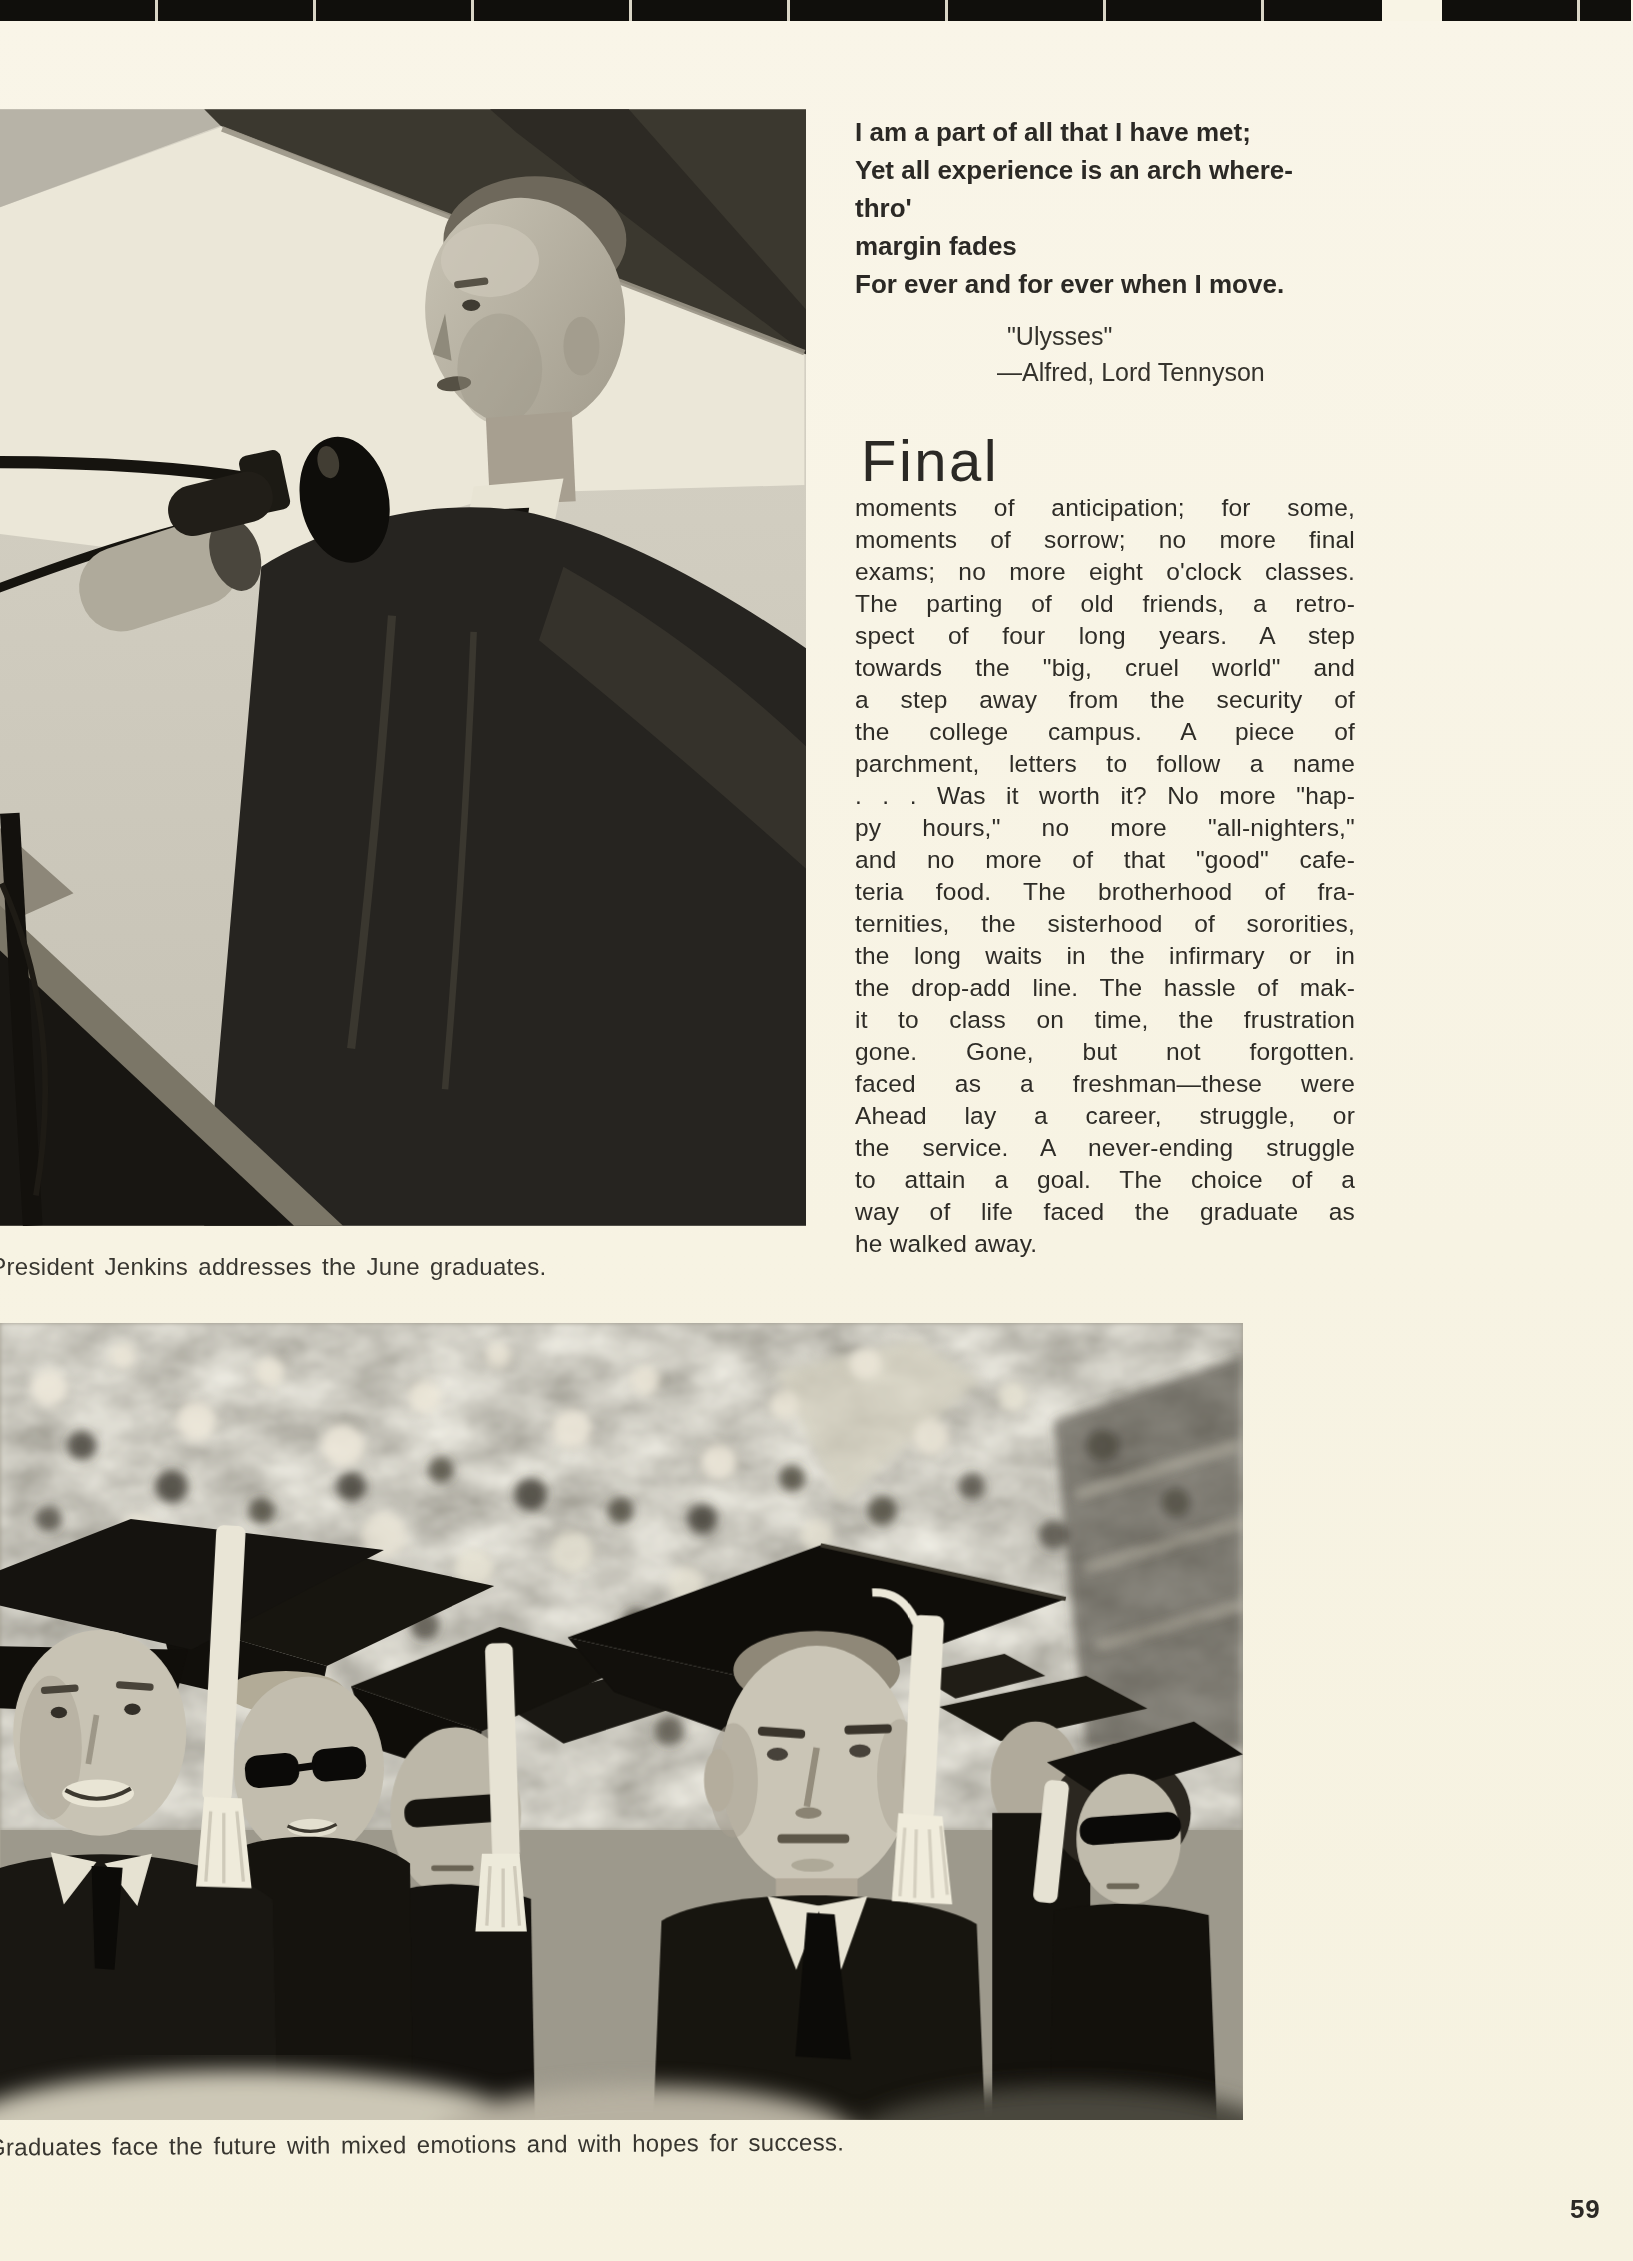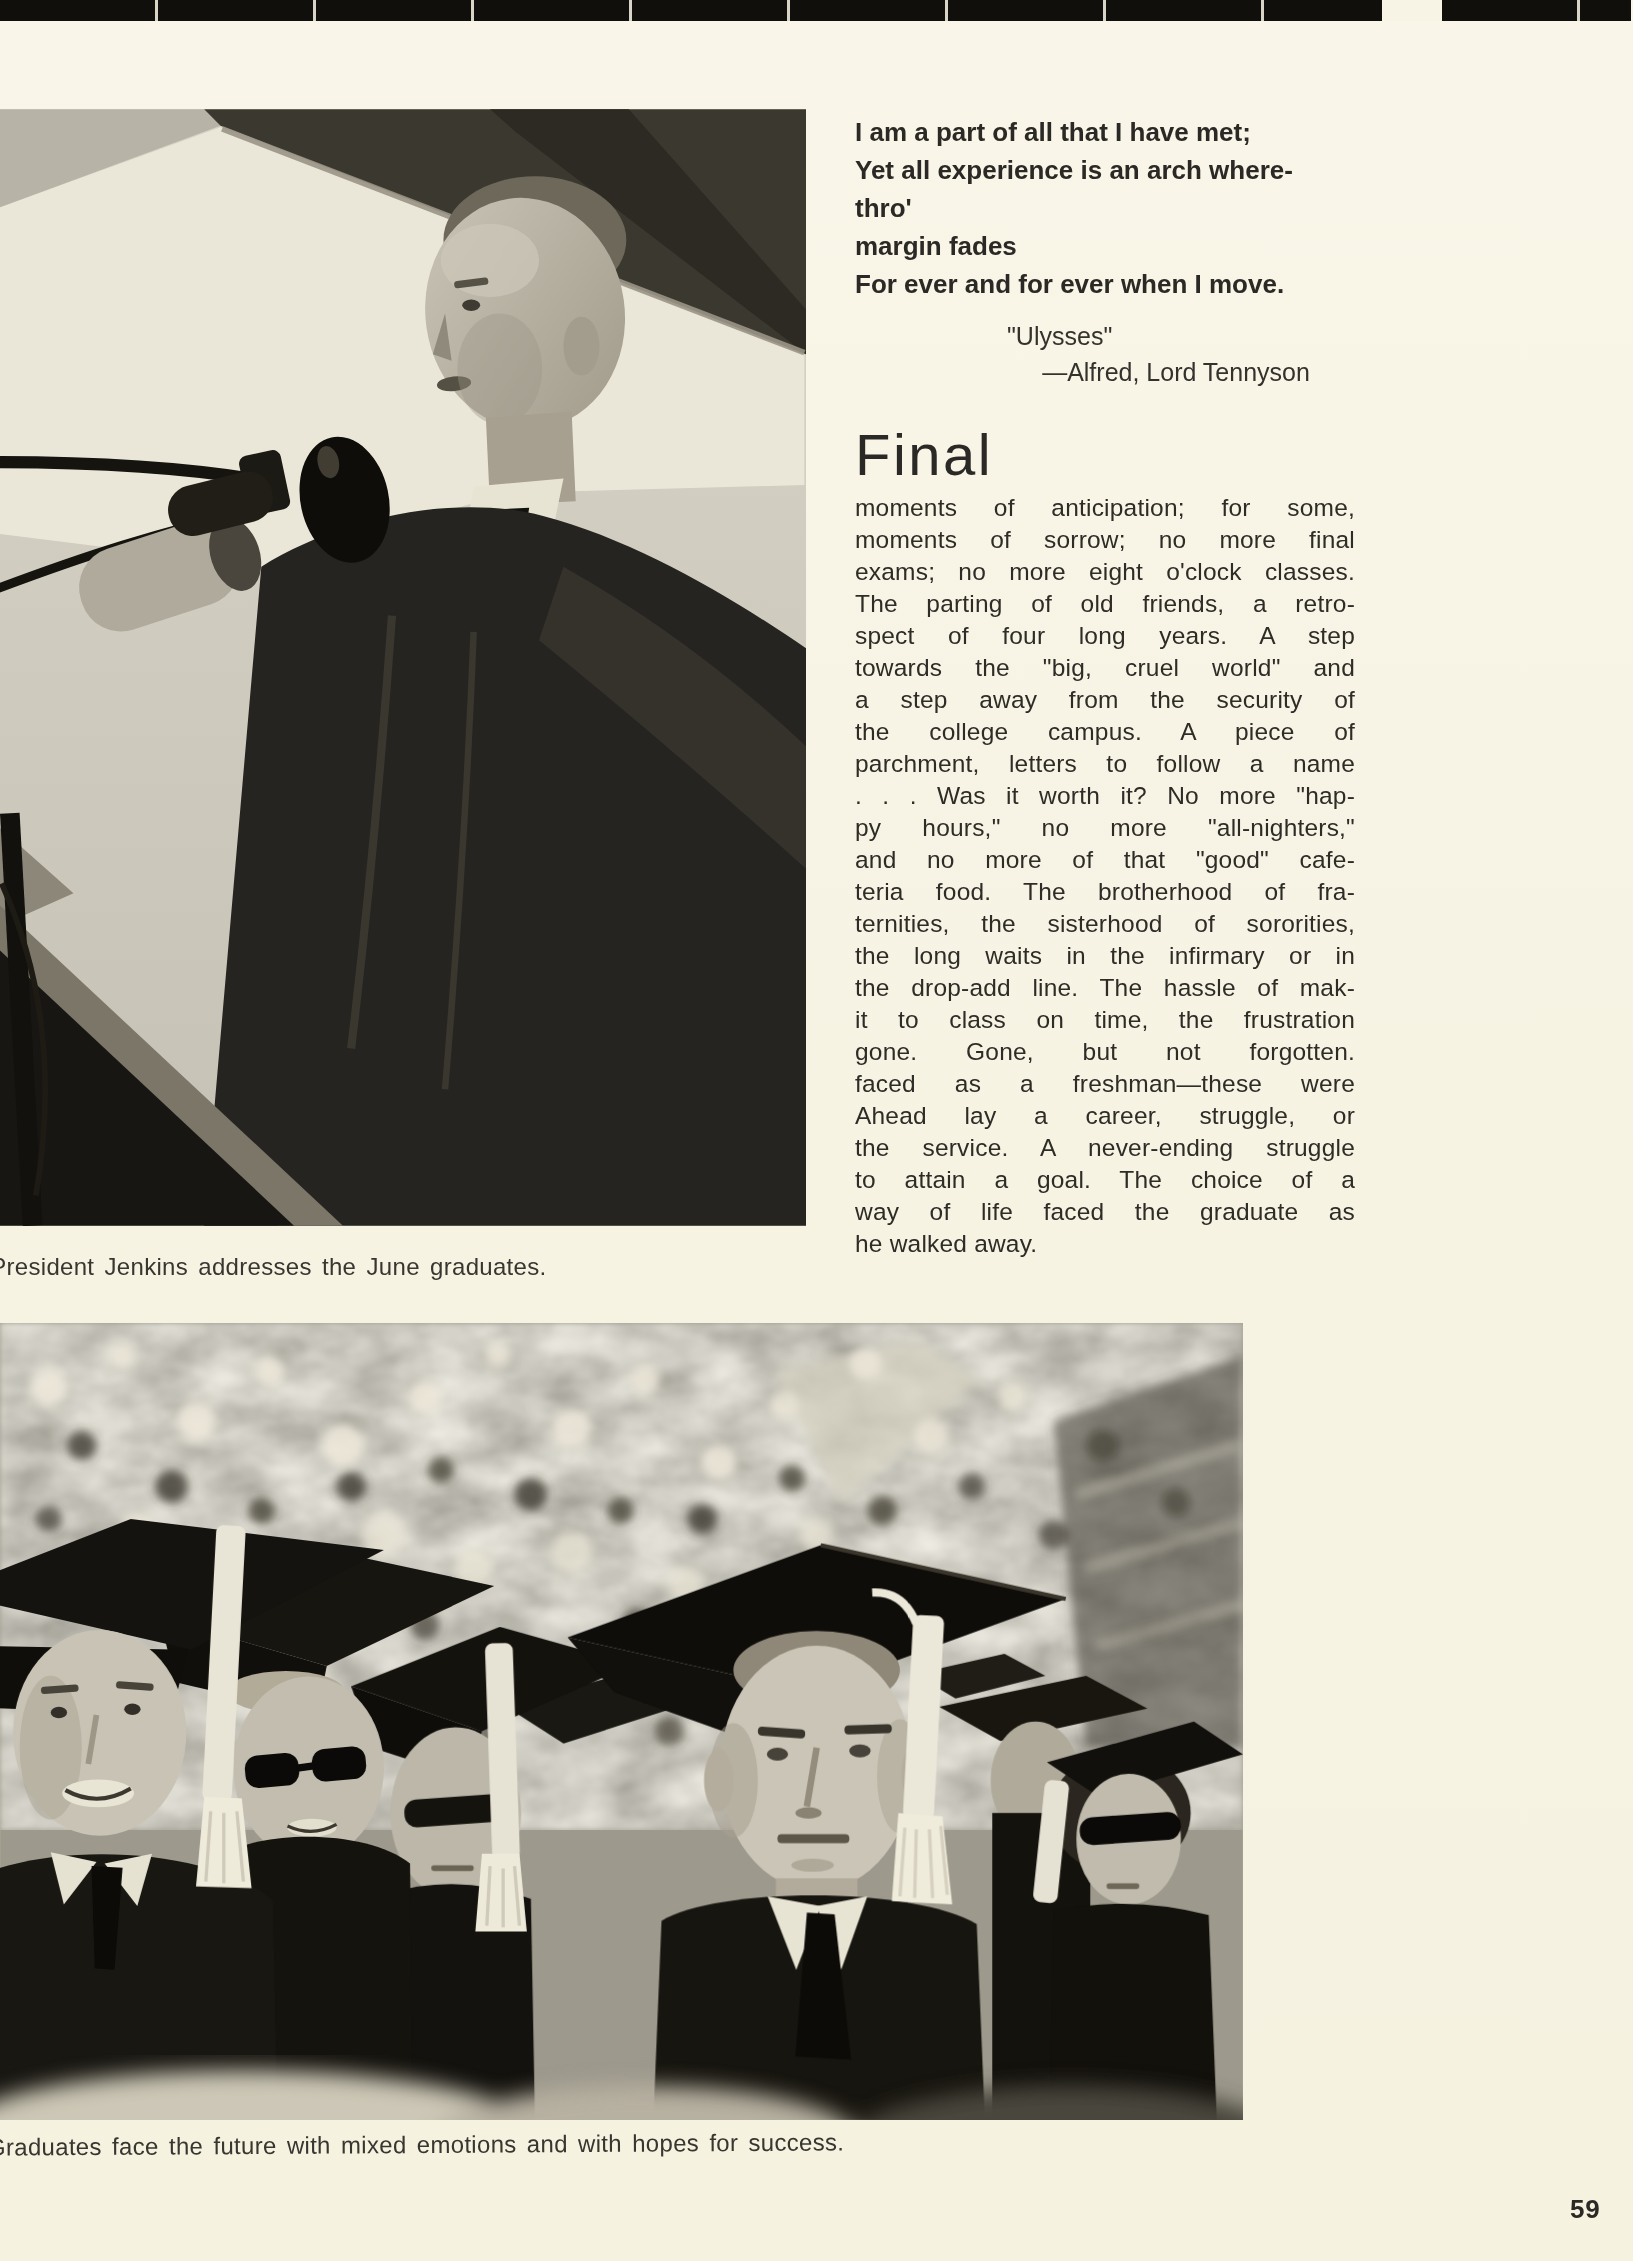--- a/index.html
+++ b/index.html
@@ -30,7 +30,7 @@
   .poem{position:absolute;left:855px;top:113px;width:500px;}
   .poem-line{font-size:26px;line-height:38px;font-weight:bold;white-space:nowrap;color:#2b2925;}
   .poem-source{margin-top:14.7px;padding-left:152px;font-size:25px;line-height:36px;color:#34322c;white-space:nowrap;}
-  .poem-attrib{padding-left:142px;font-size:25px;line-height:36px;color:#34322c;white-space:nowrap;text-align:center;}
+  .poem-attrib{padding-left:142px;font-size:25px;line-height:36px;color:#34322c;white-space:nowrap;}
   
   .heading{position:absolute;left:853px;top:420px;font-size:58px;letter-spacing:2.5px;color:#2b2925;line-height:65px;}
   .article{position:absolute;left:855px;top:492px;width:500px;}

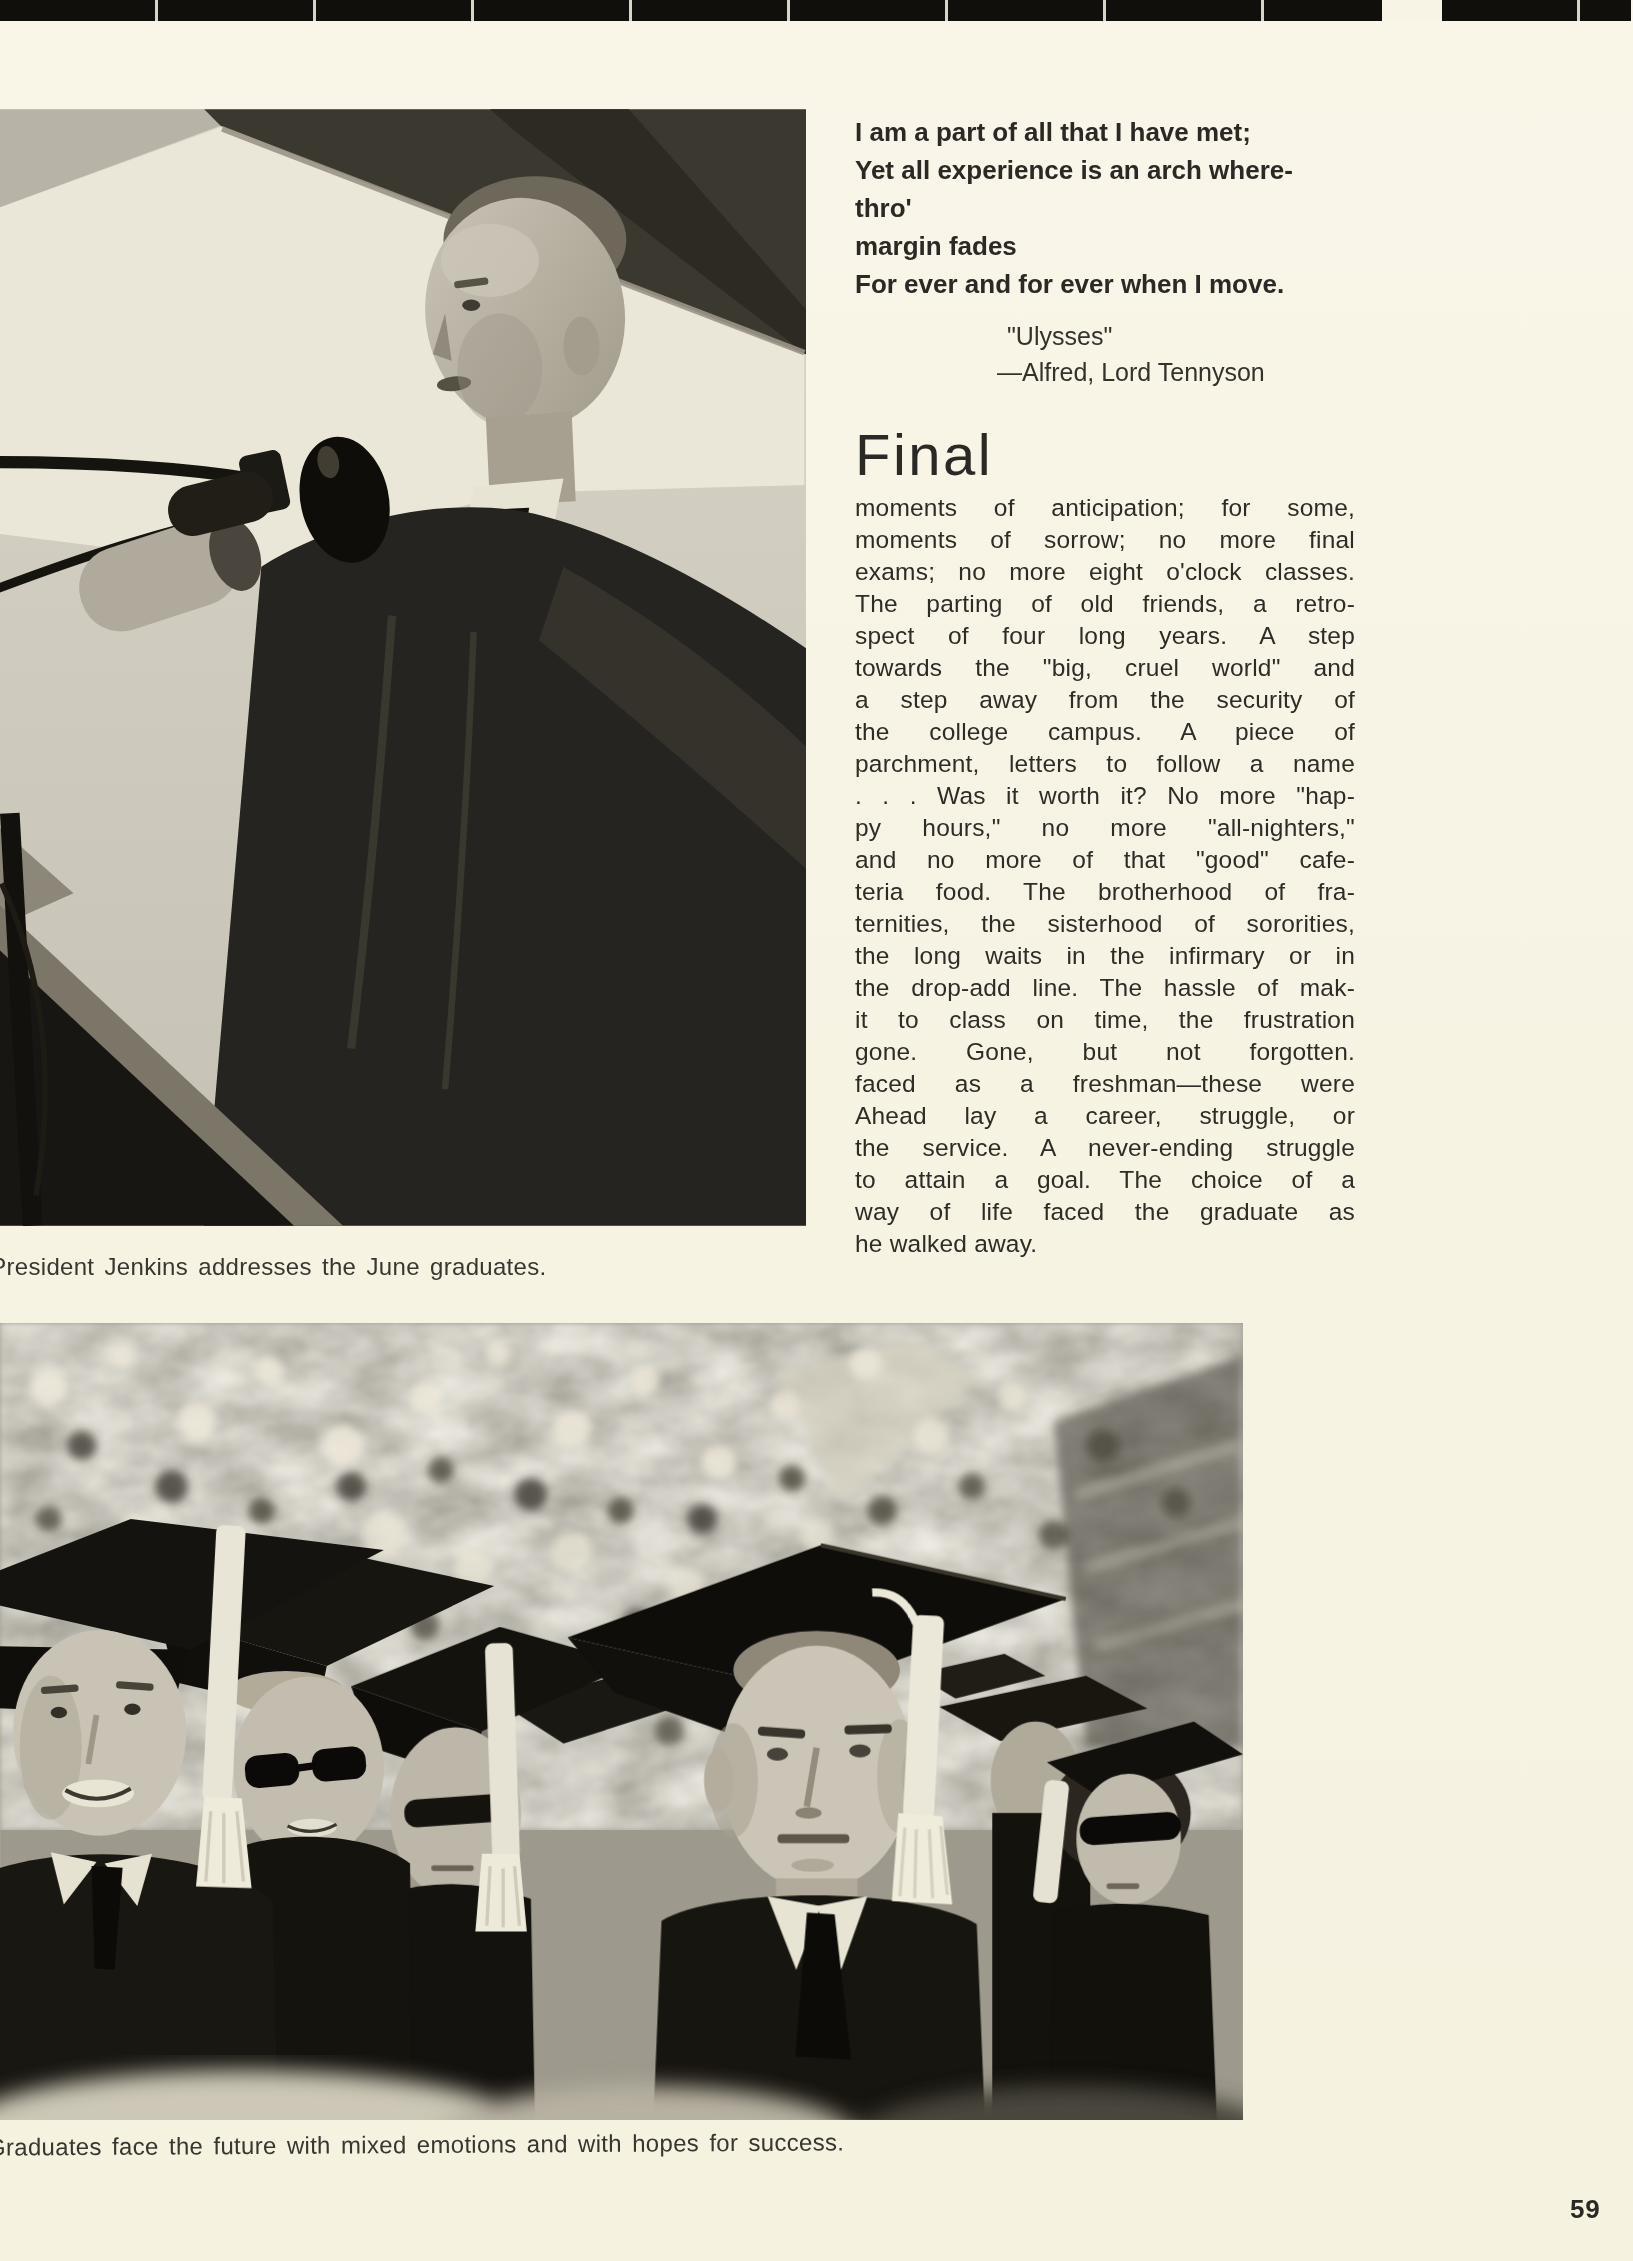--- a/index.html
+++ b/index.html
@@ -119,7 +119,7 @@
     <div class="poem-attrib">—Alfred, Lord Tennyson</div>
   </div>
 
-  <h1 class="heading" style="margin:2px;font-weight:normal;">Final</h1>
+  <h1 class="heading" style="margin:8px;font-weight:normal;">Final</h1>
 
   <div class="article">
     <div class="article-line">moments of anticipation; for some,</div>

